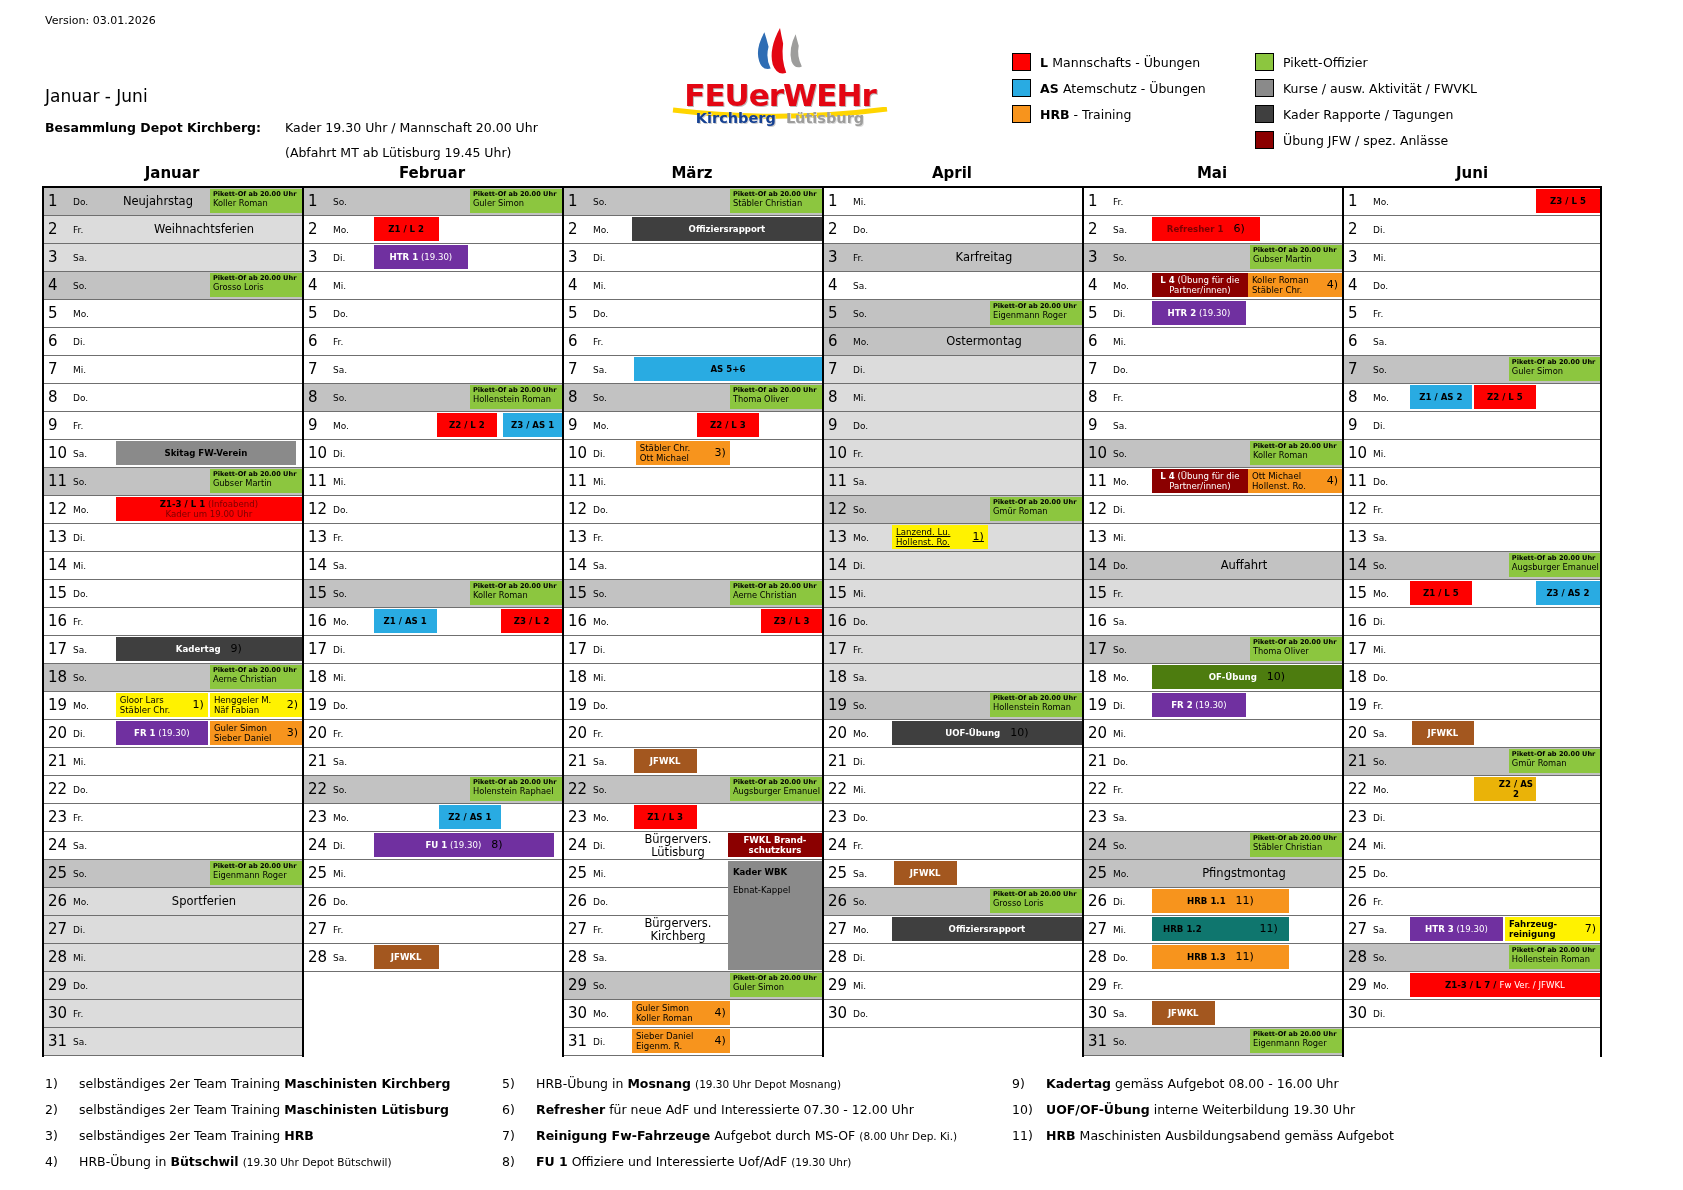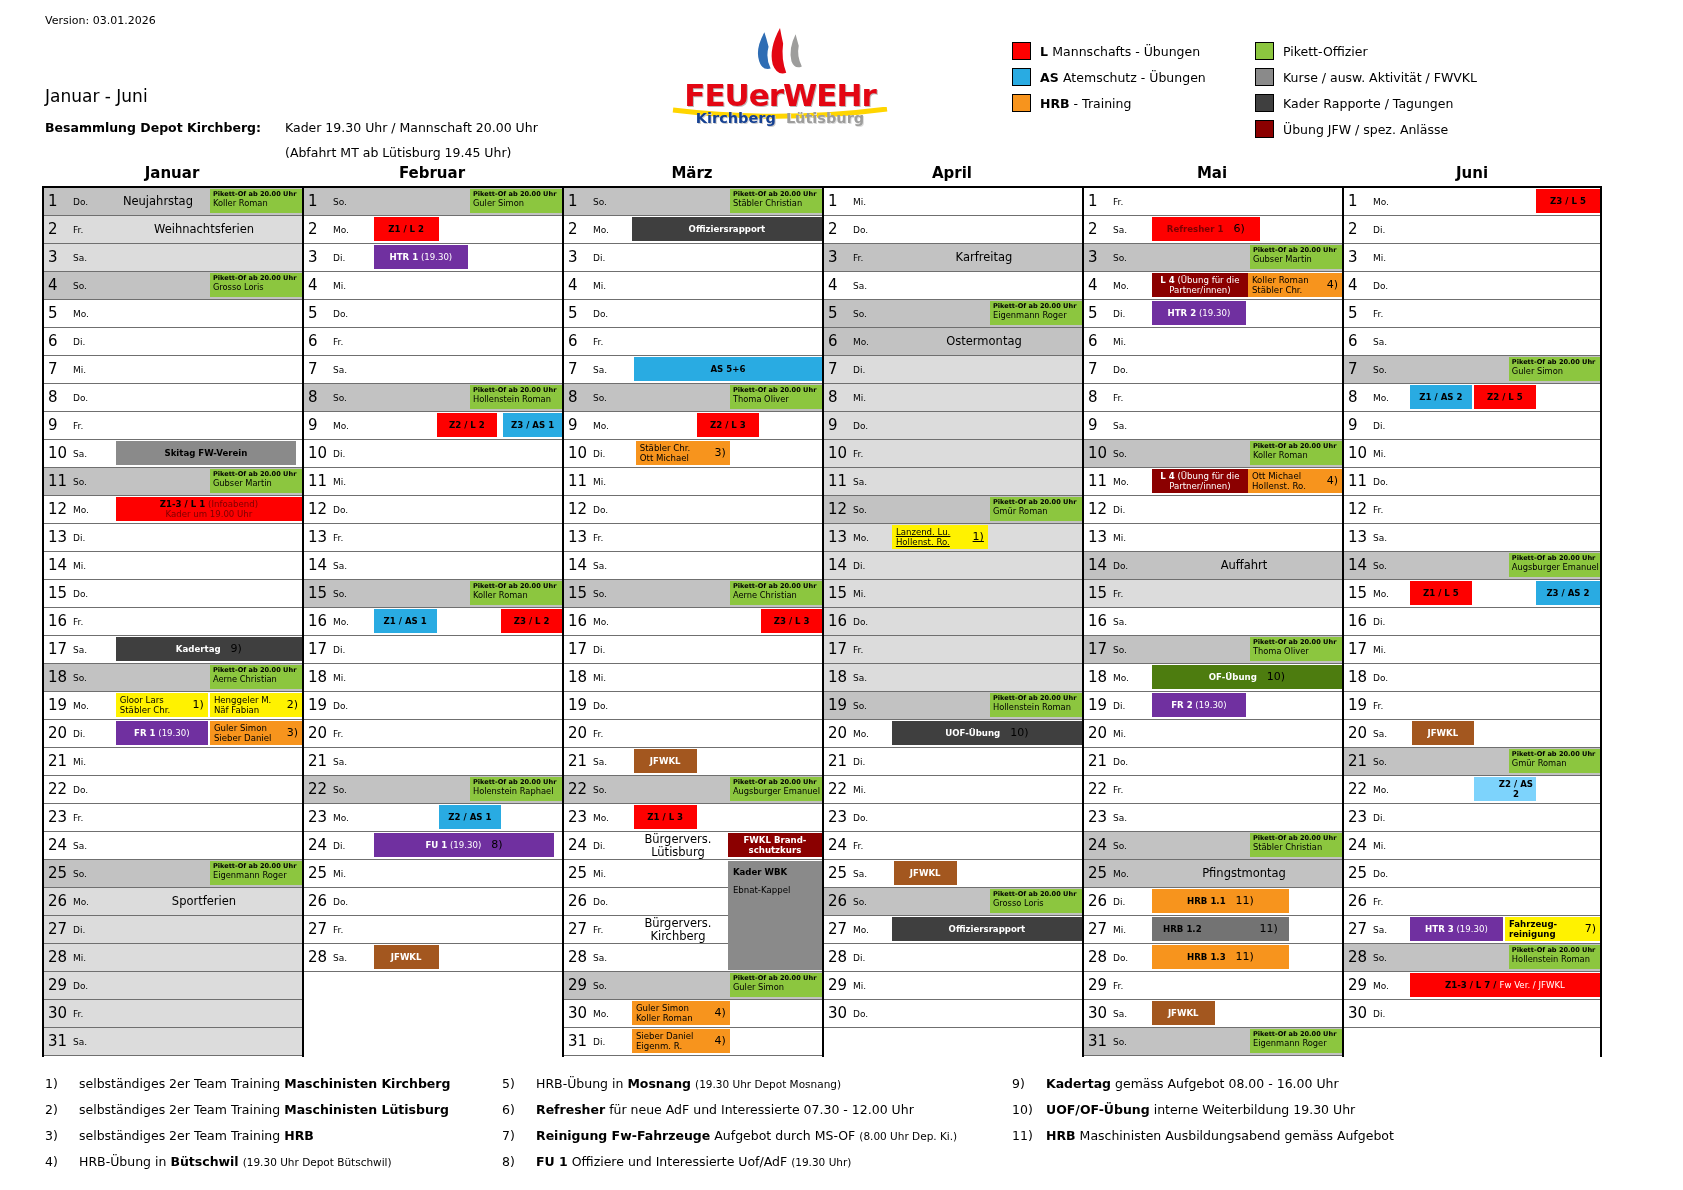--- a/index.html
+++ b/index.html
@@ -23,7 +23,7 @@
   .logo .t2{color:#9d9d9c;margin-left:5px;text-shadow:1px 1px 0 #ddd;}
   
   .legend{position:absolute;left:1012px;top:38px;width:660px;font-size:12.5px;}
-  .lg-col{position:absolute;top:0;}
+  .lg-col{position:absolute;top:11px;}
   .lg-col.c1{left:0;}
   .lg-col.c2{left:243px;}
   .lg-item{display:flex;align-items:center;height:26px;white-space:nowrap;}

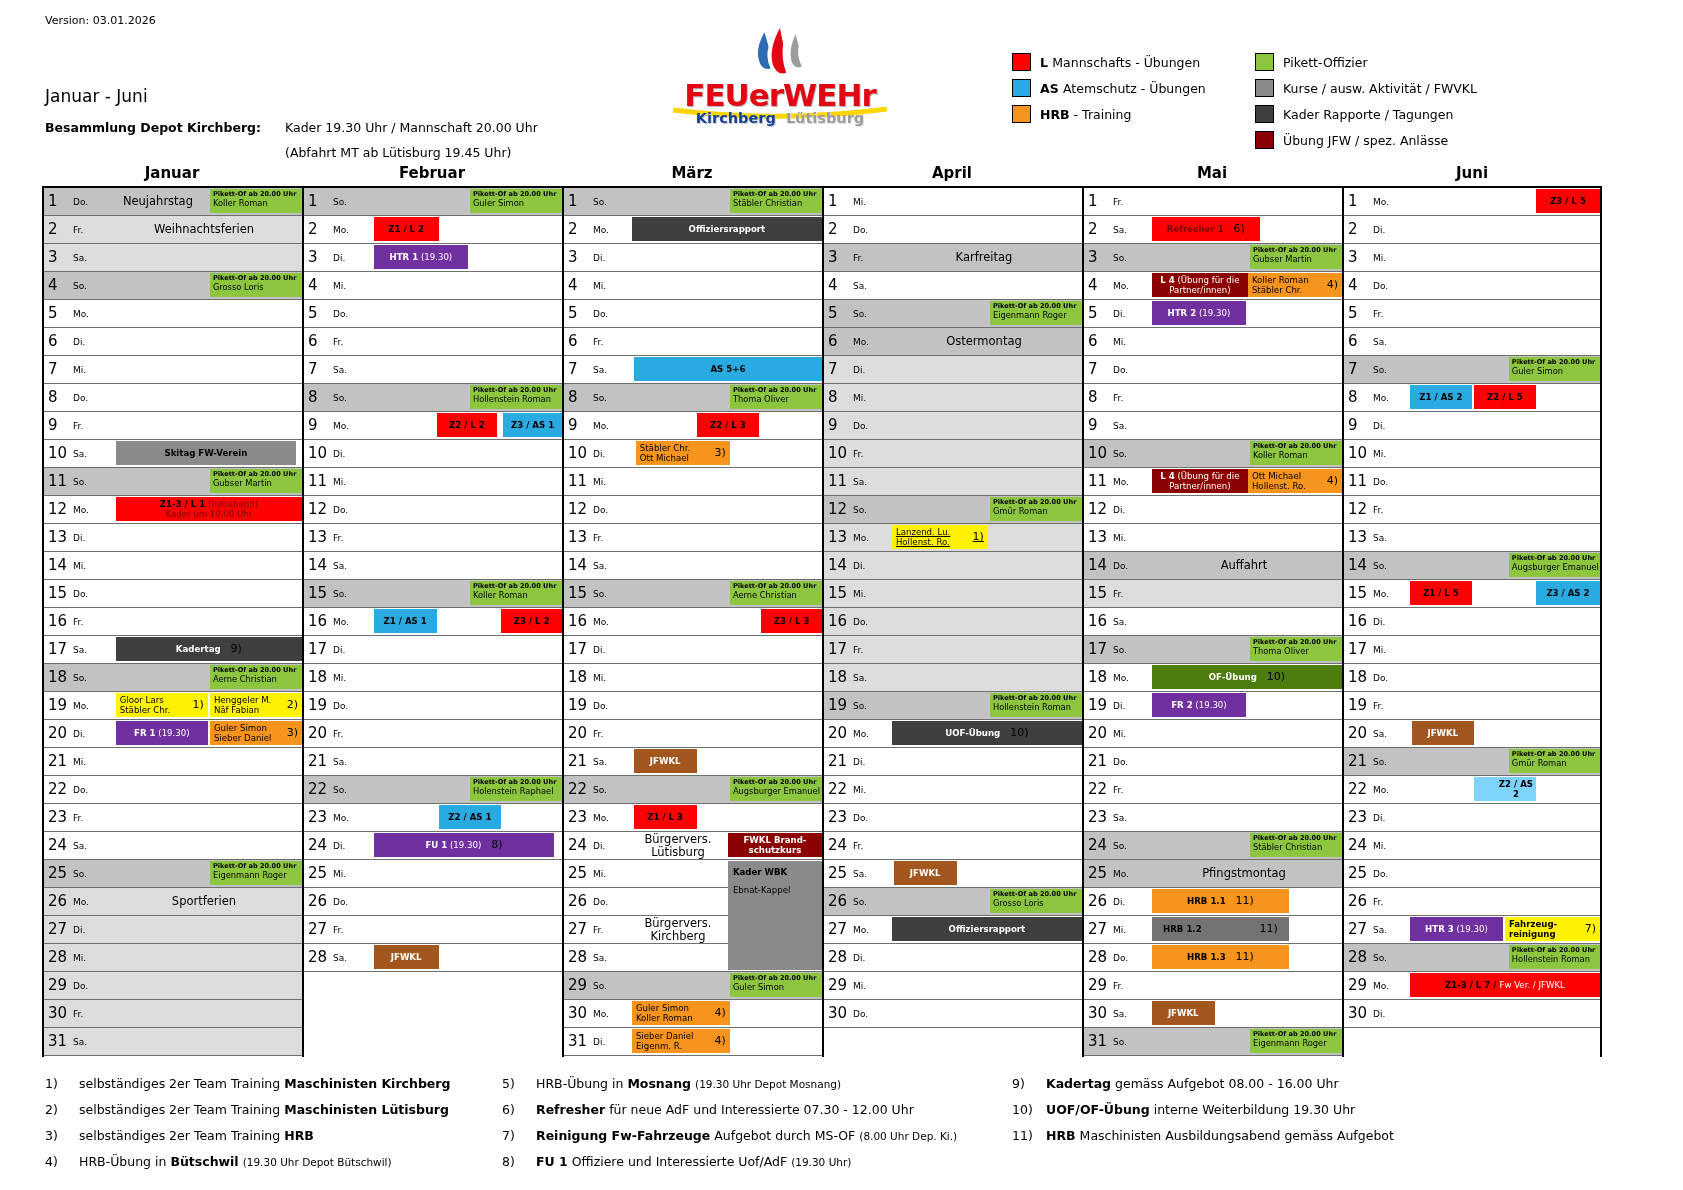--- a/index.html
+++ b/index.html
@@ -1486,7 +1486,7 @@
             <div class="dnum">22</div>
             <div class="dwd">Mo.</div>
             <div class="evarea">
-              <div class="ev" style="left: 35%; width: 32%; background: #7dd3fc; color: rgb(0, 0, 0); padding-left: 24px;">
+              <div class="ev" style="left: 35%; width: 32%; background: #eab308; color: rgb(0, 0, 0); padding-left: 24px;">
                 <div class="lines">
                   <div><span class="b">Z2 / AS 2</span></div>
                 </div>

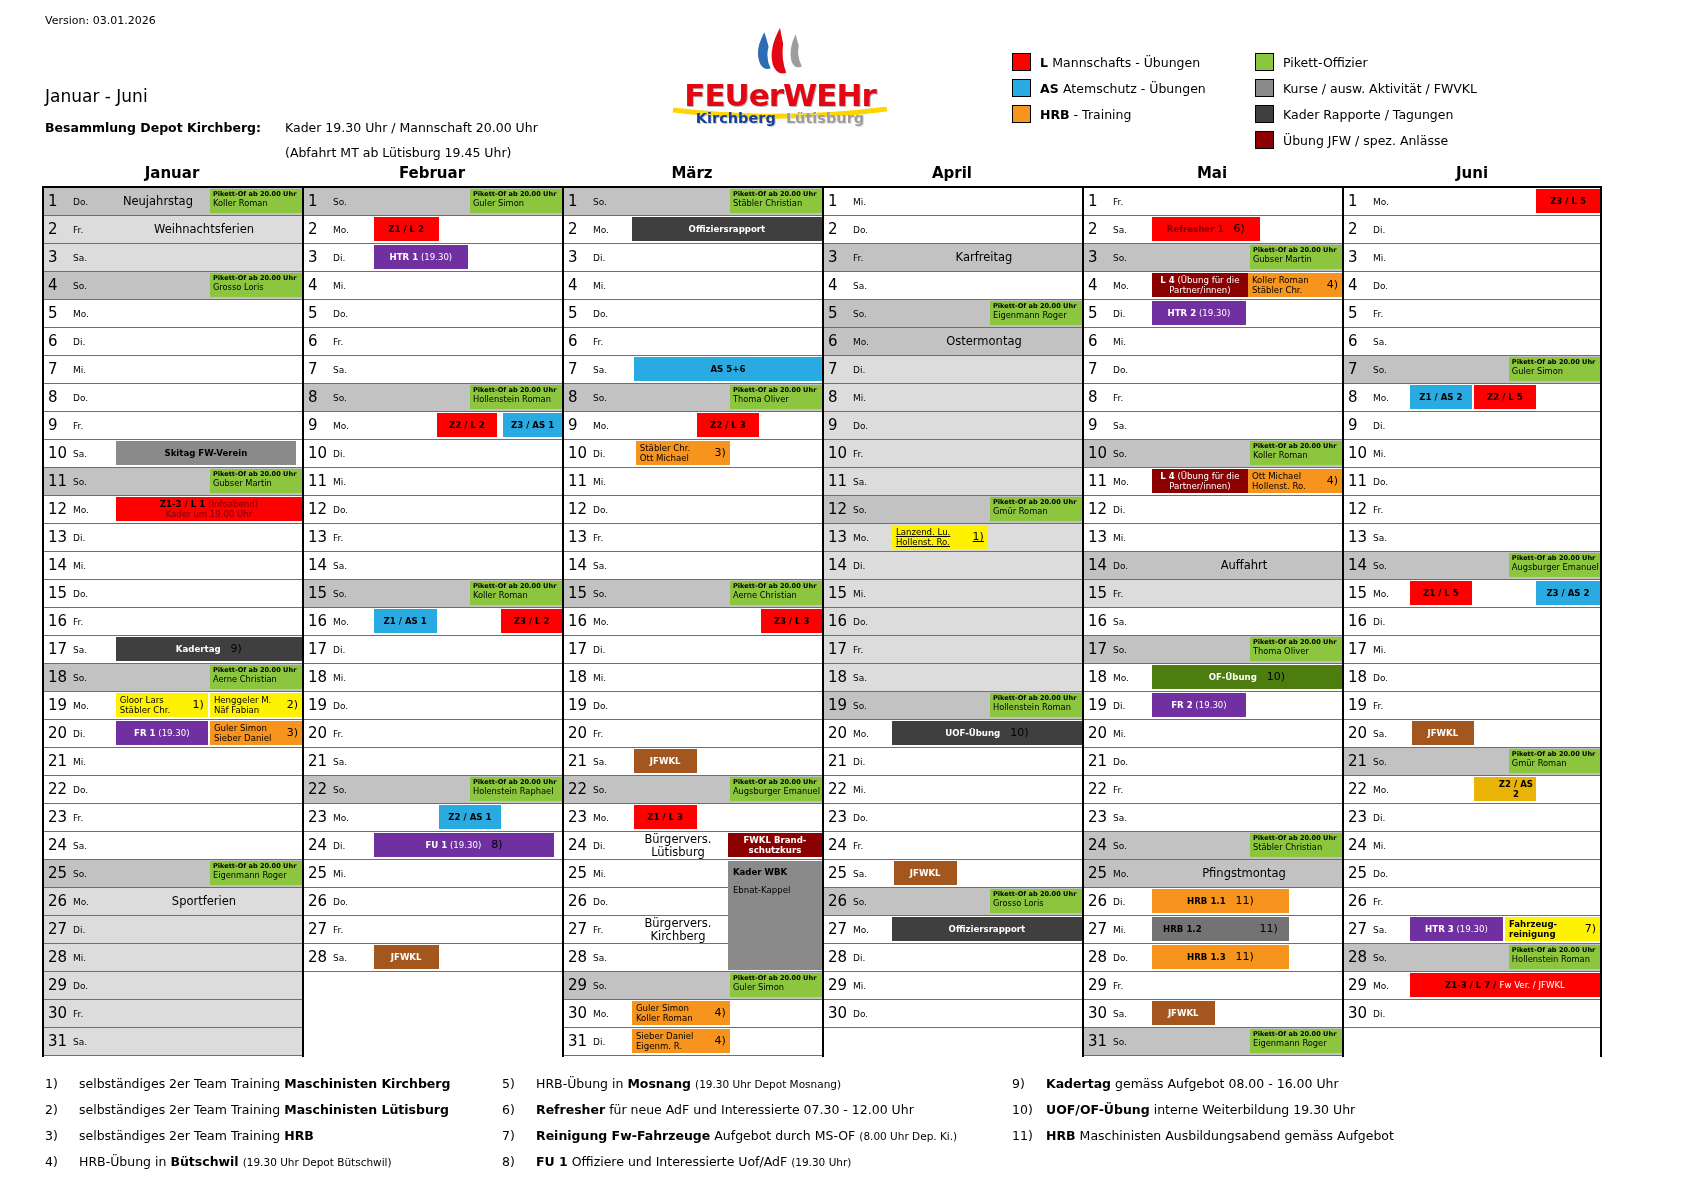--- a/index.html
+++ b/index.html
@@ -1277,7 +1277,7 @@
             <div class="dnum">27</div>
             <div class="dwd">Mi.</div>
             <div class="evarea">
-              <div class="ev" style="left: 3%; width: 70%; background: #737373; color: rgb(0, 0, 0); gap: 48px;">
+              <div class="ev" style="left: 3%; width: 70%; background: #0f766e; color: rgb(0, 0, 0); gap: 48px;">
                 <div class="lines">
                   <div><span class="b">HRB 1.2</span></div>
                 </div>

